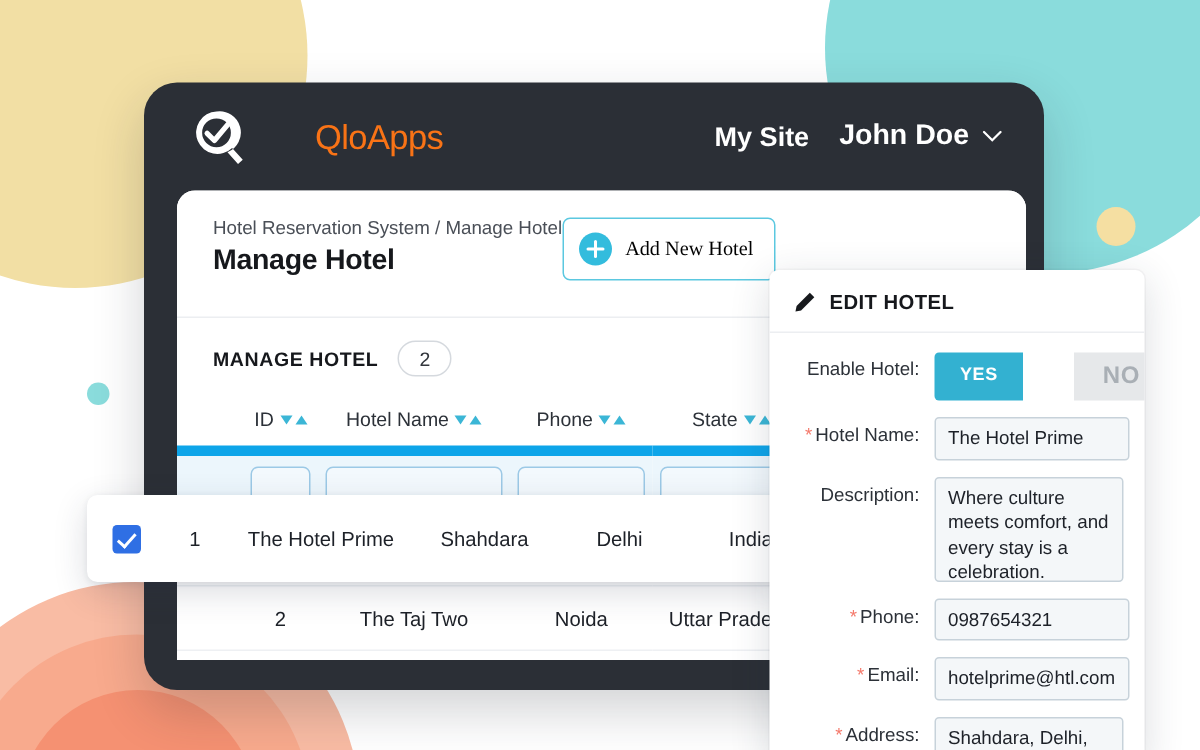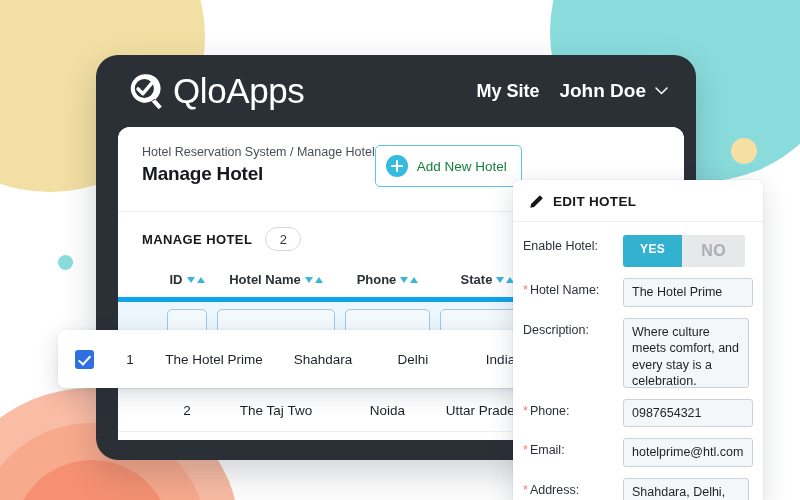--- a/index.html
+++ b/index.html
@@ -37,8 +37,9 @@
   .brand { display: flex; align-items: center; gap: 7px; }
   .brand-logo { width: 40px; height: 40px; display: block; }
   .brand-name {
-    color: #ffffff; font-size: 35px; letter-spacing: -0.4px;
+    color: #f97316; font-size: 23px; letter-spacing: -0.4px;
     font-weight: 400;
+    margin-left: 37px;
   }
   .topbar-right { display: flex; align-items: center; gap: 20px; }
   .topbar-link {

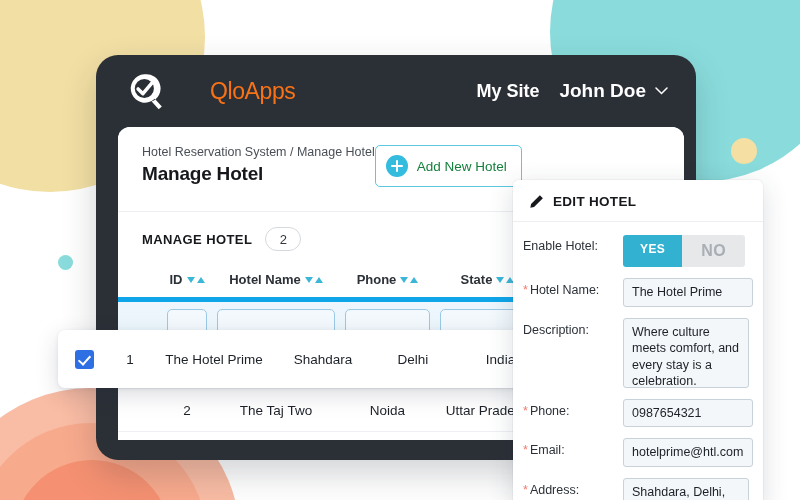--- a/index.html
+++ b/index.html
@@ -68,8 +68,9 @@
     display: flex; align-items: center; gap: 9px;
     background: #ffffff; border: 1px solid #5bc8e0;
     border-radius: 5px; padding: 9px 14px 9px 10px;
-    font-size: 13.5px; color: #15803d; cursor: pointer;
+    font-size: 13.5px; color: #000000; cursor: pointer;
     white-space: nowrap;
+    font-family: Liberation Serif, serif;
   }
   .plus-circle {
     width: 22px; height: 22px; border-radius: 50%;

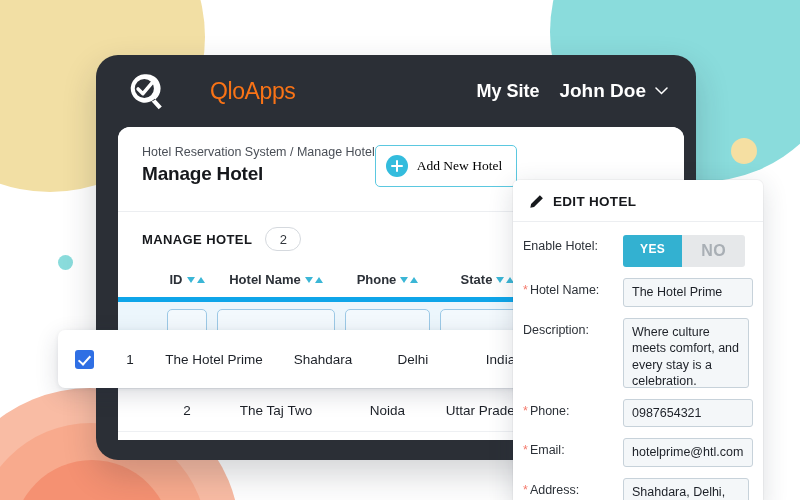--- a/index.html
+++ b/index.html
@@ -184,7 +184,7 @@
   .edit-body { padding: 12px 14px 10px 10px; }
   .form-row { display: flex; align-items: flex-start; margin-bottom: 11px; }
   .form-label {
-    width: 100px; flex: none; text-align: left; padding-right: 10px;
+    width: 100px; flex: none; text-align: right; padding-right: 10px;
     font-size: 12.5px; color: #2c3138; padding-top: 5px;
     white-space: nowrap;
   }

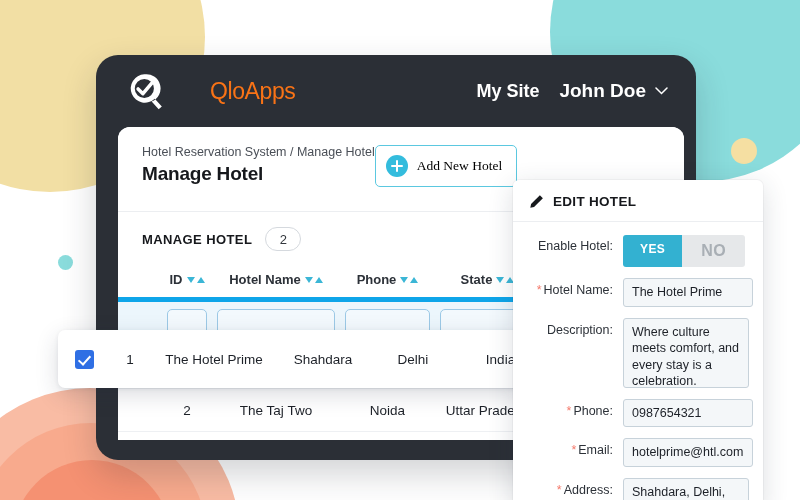--- a/index.html
+++ b/index.html
@@ -197,7 +197,7 @@
   }
   textarea.form-control { resize: none; height: 70px; overflow: hidden; }
   .addr-control { height: 42px; }
-  .toggle { display: flex; margin-top: 1px; }
+  .toggle { display: flex; margin-top: 1px; gap: 34px; }
   .toggle-yes {
     background: #33b1d1; color: #ffffff; font-size: 12px; font-weight: 700;
     padding: 7px 17px; border-radius: 3px 0 0 3px; letter-spacing: 0.4px;

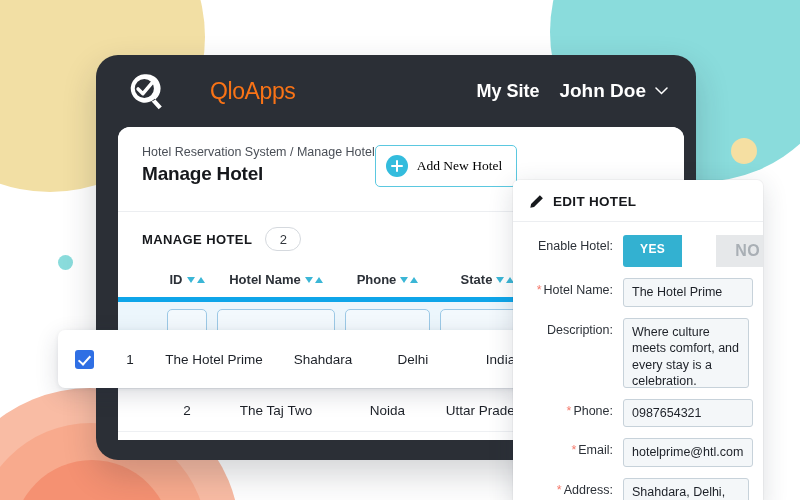--- a/index.html
+++ b/index.html
@@ -111,8 +111,8 @@
 
   thead th {
     padding: 8px 4px 10px 4px;
-    font-size: 13px; font-weight: 700; color: #2c3138;
-    border-bottom: 5px solid #0ea5e9;
+    font-size: 13px; font-weight: 400; color: #2c3138;
+    border-bottom: 7px solid #0ea5e9;
     white-space: nowrap;
   }
   .th-inner { display: inline-flex; align-items: center; gap: 4px; }

